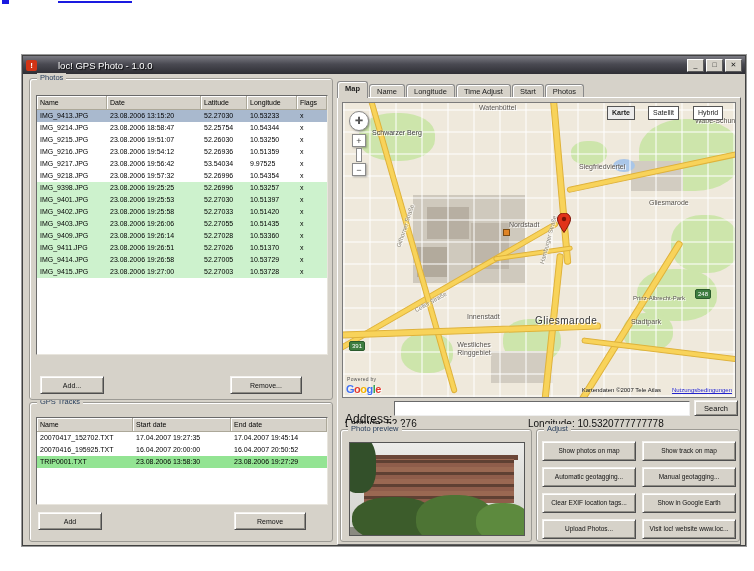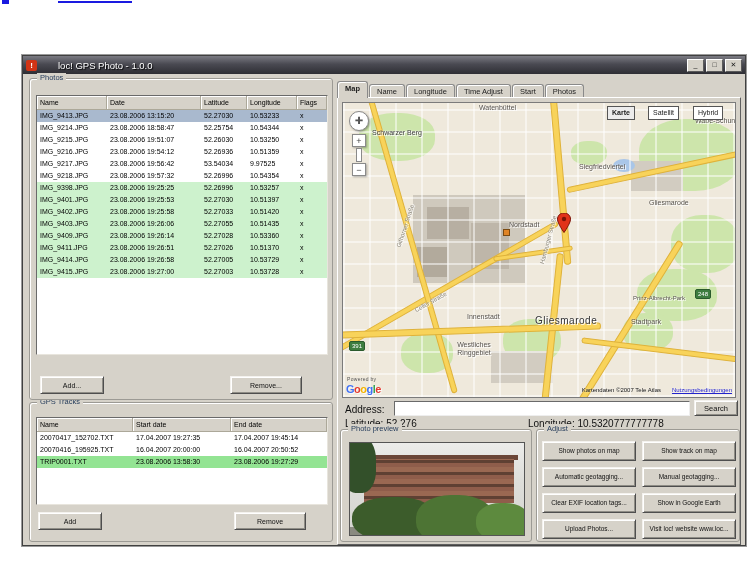--- a/index.html
+++ b/index.html
@@ -80,7 +80,7 @@
   .map-terms{position:absolute;z-index:6;right:3px;bottom:4px;font-size:6px;color:#2222cc;text-decoration:underline;text-shadow:0 0 2px #fff;}
 
   
-  #address-label{position:absolute;left:7px;top:306px;font-size:10px;color:#111;}
+  #address-label{position:absolute;left:7px;top:314px;font-size:12px;color:#111;}
   #address-input{position:absolute;left:56px;top:303px;width:296px;height:15px;border:1px solid;border-color:#6a6a6a #eee #eee #6a6a6a;background:#fff;font-size:8px;padding:0 2px;}
   #search-btn{position:absolute;left:356px;top:302px;width:44px;height:16px;font-size:7.5px;}
   #lat-text{position:absolute;left:7px;top:320px;font-size:10px;color:#111;}

